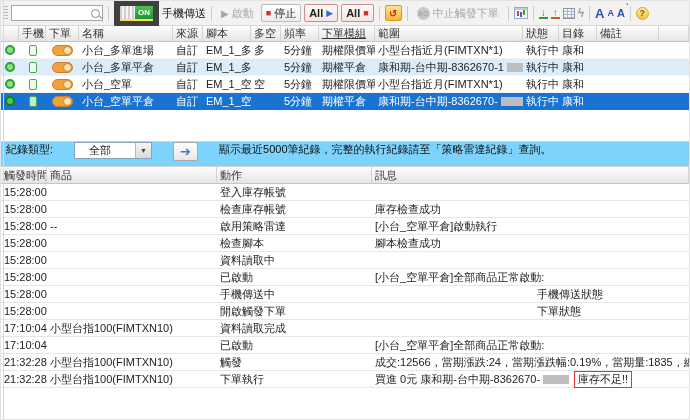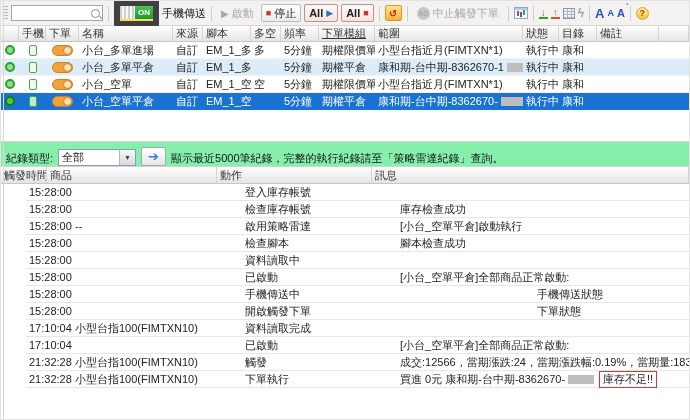--- a/index.html
+++ b/index.html
@@ -65,7 +65,7 @@
   .spacer{flex:1 1 auto;background:#fff;}
 
   
-  .filterbar{height:24px;flex:0 0 24px;background:#86efac;border-top:1px solid #d4d2cf;border-bottom:1px solid #d4d2cf;display:flex;align-items:flex-end;gap:5px;padding:0 5px;}
+  .filterbar{height:24px;flex:0 0 24px;background:#7dd3fc;border-top:1px solid #d4d2cf;border-bottom:1px solid #d4d2cf;display:flex;align-items:flex-start;gap:21px;padding:0 5px;}
   .dd{width:78px;height:17px;border:1px solid #86a0bd;background:#fff;display:flex;align-items:stretch;box-sizing:border-box;}
   .dd-label{flex:1;display:flex;align-items:center;padding-left:3px;}
   .dd-btn{width:15px;background:linear-gradient(#f7f7f7,#d9d9d9);border-left:1px solid #aab8c8;display:flex;align-items:center;justify-content:center;font-size:7px;color:#444;}

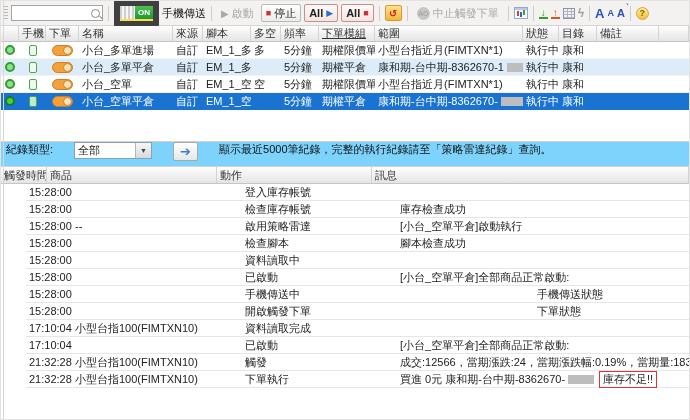--- a/index.html
+++ b/index.html
@@ -67,7 +67,7 @@
   
   .filterbar{height:24px;flex:0 0 24px;background:#7dd3fc;border-top:1px solid #d4d2cf;border-bottom:1px solid #d4d2cf;display:flex;align-items:flex-start;gap:21px;padding:0 5px;}
   .dd{width:78px;height:17px;border:1px solid #86a0bd;background:#fff;display:flex;align-items:stretch;box-sizing:border-box;}
-  .dd-label{flex:1;display:flex;align-items:center;padding-left:3px;}
+  .dd-label{flex:1;display:flex;align-items:center;padding-left:14px;}
   .dd-btn{width:15px;background:linear-gradient(#f7f7f7,#d9d9d9);border-left:1px solid #aab8c8;display:flex;align-items:center;justify-content:center;font-size:7px;color:#444;}
   .go{width:25px;height:19px;border:1px solid #a8a8a8;background:linear-gradient(#ffffff,#e6e6e6);display:flex;align-items:center;justify-content:center;box-sizing:border-box;border-radius:2px;}
   .go .a{color:#3a7bd5;font-weight:bold;font-size:13px;line-height:1;}

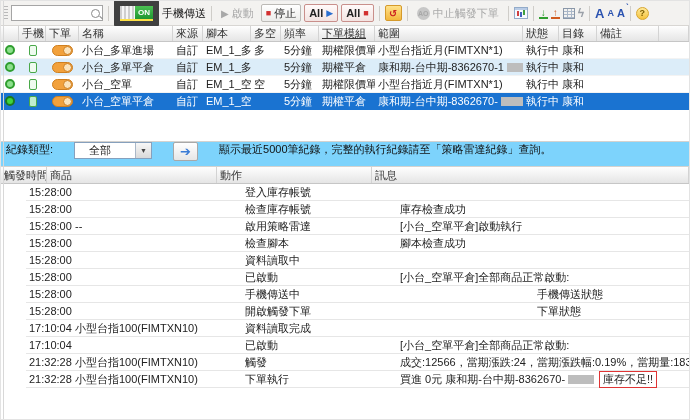--- a/index.html
+++ b/index.html
@@ -75,7 +75,7 @@
 
   
   .l-hdr{height:16px;flex:0 0 16px;}
-  .l-body{flex:1 1 auto;overflow:hidden;margin-left:25px;}
+  .l-body{flex:1 1 auto;overflow:hidden;}
   .lrow{display:flex;height:16px;align-items:center;border-bottom:1px solid #e6e6e6;}
   .redact{display:inline-block;width:26px;height:9px;background:#bdbdbd;margin:0 3px;vertical-align:-1px;}
   .alertbox{display:inline-block;border:1px solid #e03434;padding:0 3px;margin-left:2px;}

